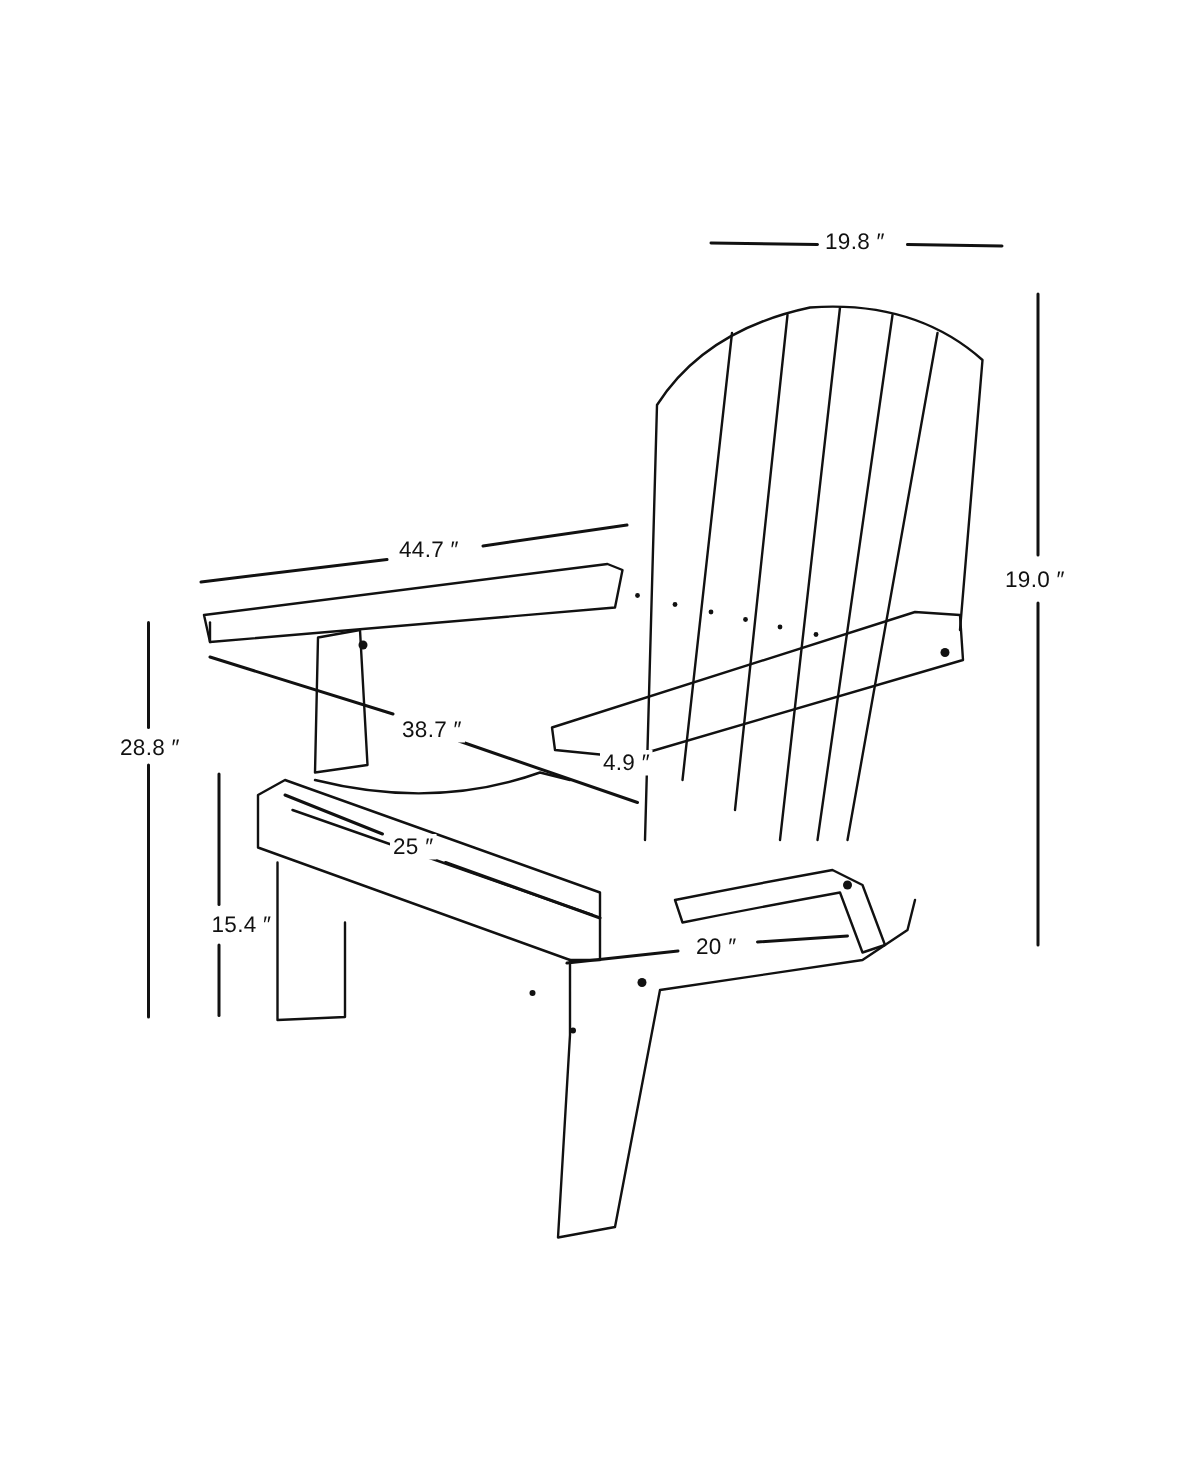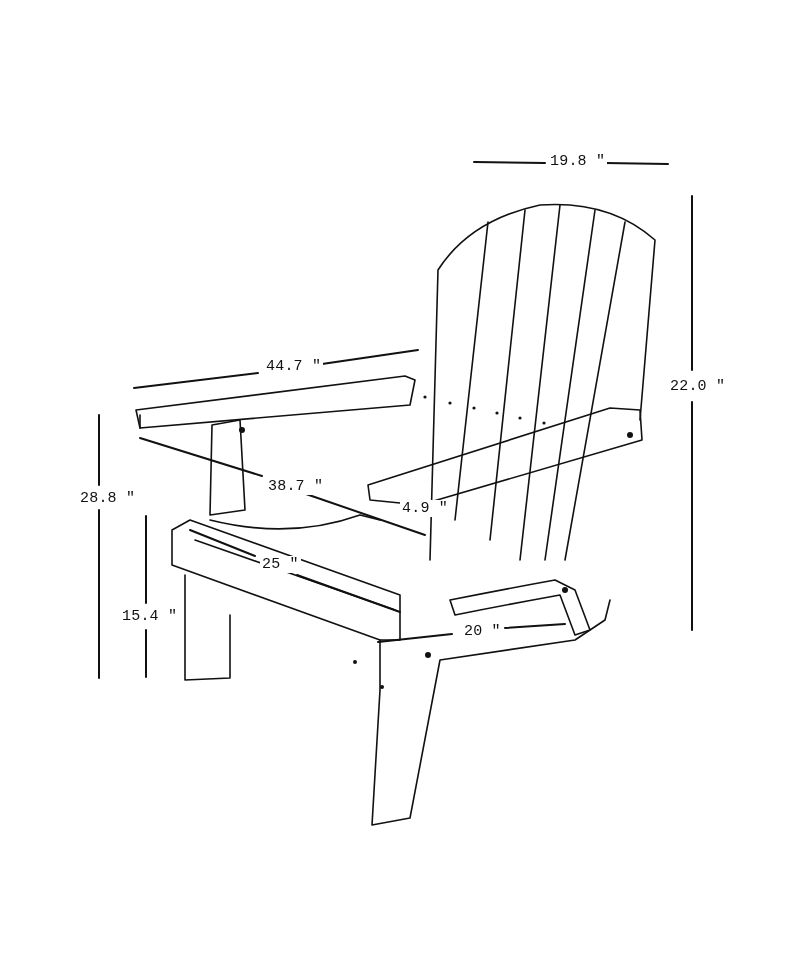--- a/index.html
+++ b/index.html
@@ -3,7 +3,7 @@
 <meta charset="utf-8">
 <style>
   html, body { margin:0; padding:0; background:#ffffff; }
-  .canvas { position:relative; width:800px; height:977px; overflow:hidden; background:#fff; font-family:Liberation Mono, monospace; }
+  .canvas { position:relative; width:800px; height:977px; overflow:hidden; background:#fff; font-family:Liberation Sans, sans-serif; }
   svg.drawing { position:absolute; left:0; top:0; }
   .label { position:absolute; font-size:15px; color:#111; white-space:nowrap; letter-spacing:0.2px; background:#fff; padding:0 2px; }
 </style>

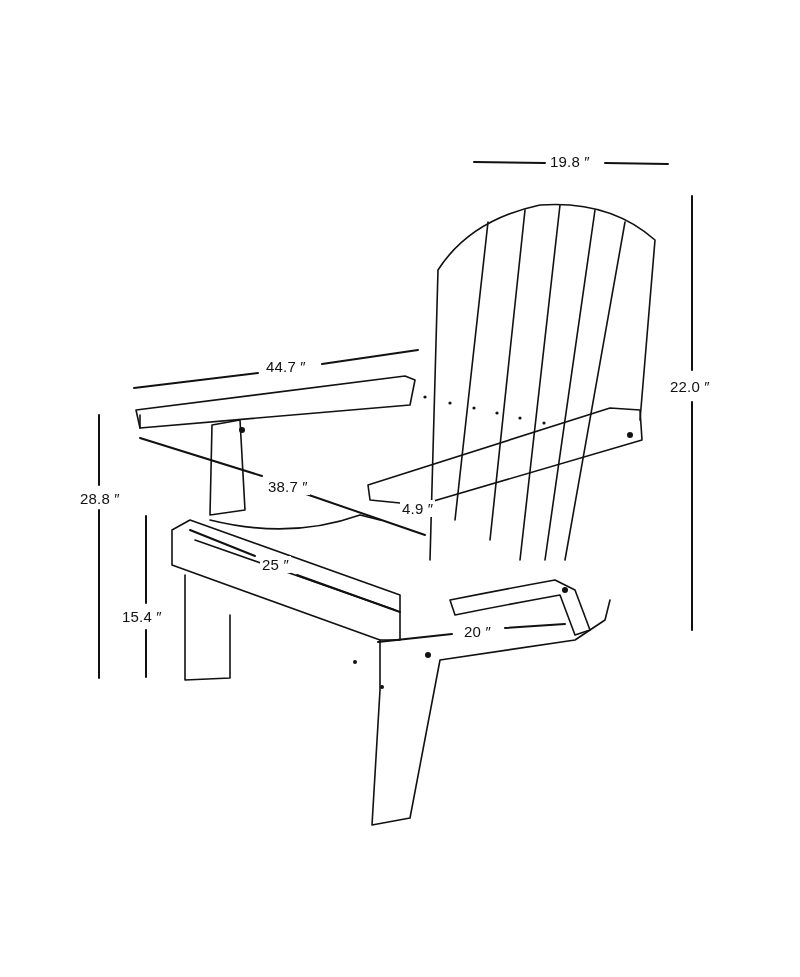--- a/index.html
+++ b/index.html
@@ -67,7 +67,7 @@
   </svg>
 
   <div class="label" style="left:548px;top:153px">19.8 ″</div>
-  <div class="label" style="left:668px;top:378px">22.0 ″</div>
+  <div class="label" style="left:668px;top:378px">19.0 ″</div>
   <div class="label" style="left:264px;top:358px">44.7 ″</div>
   <div class="label" style="left:266px;top:478px">38.7 ″</div>
   <div class="label" style="left:400px;top:500px">4.9 ″</div>

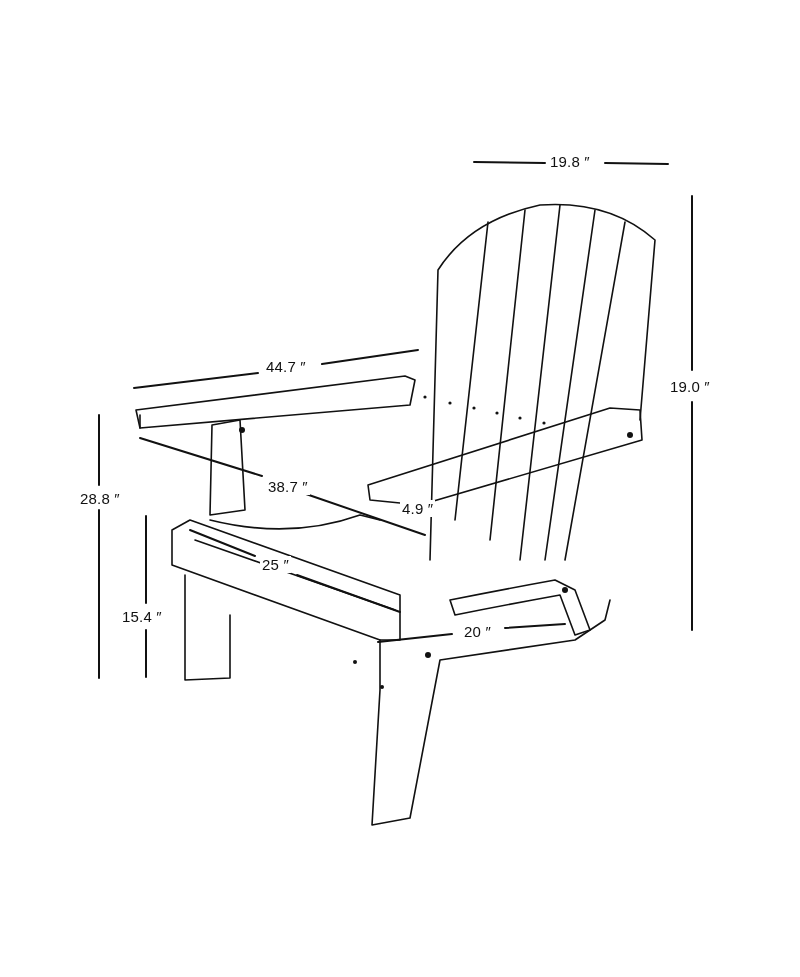--- a/index.html
+++ b/index.html
@@ -73,7 +73,7 @@
   <div class="label" style="left:400px;top:500px">4.9 ″</div>
   <div class="label" style="left:78px;top:490px">28.8 ″</div>
   <div class="label" style="left:260px;top:556px">25 ″</div>
-  <div class="label" style="left:120px;top:608px">15.4 ″</div>
+  <div class="label" style="left:139px;top:608px">15.4 ″</div>
   <div class="label" style="left:462px;top:623px">20 ″</div>
 </div>
 

